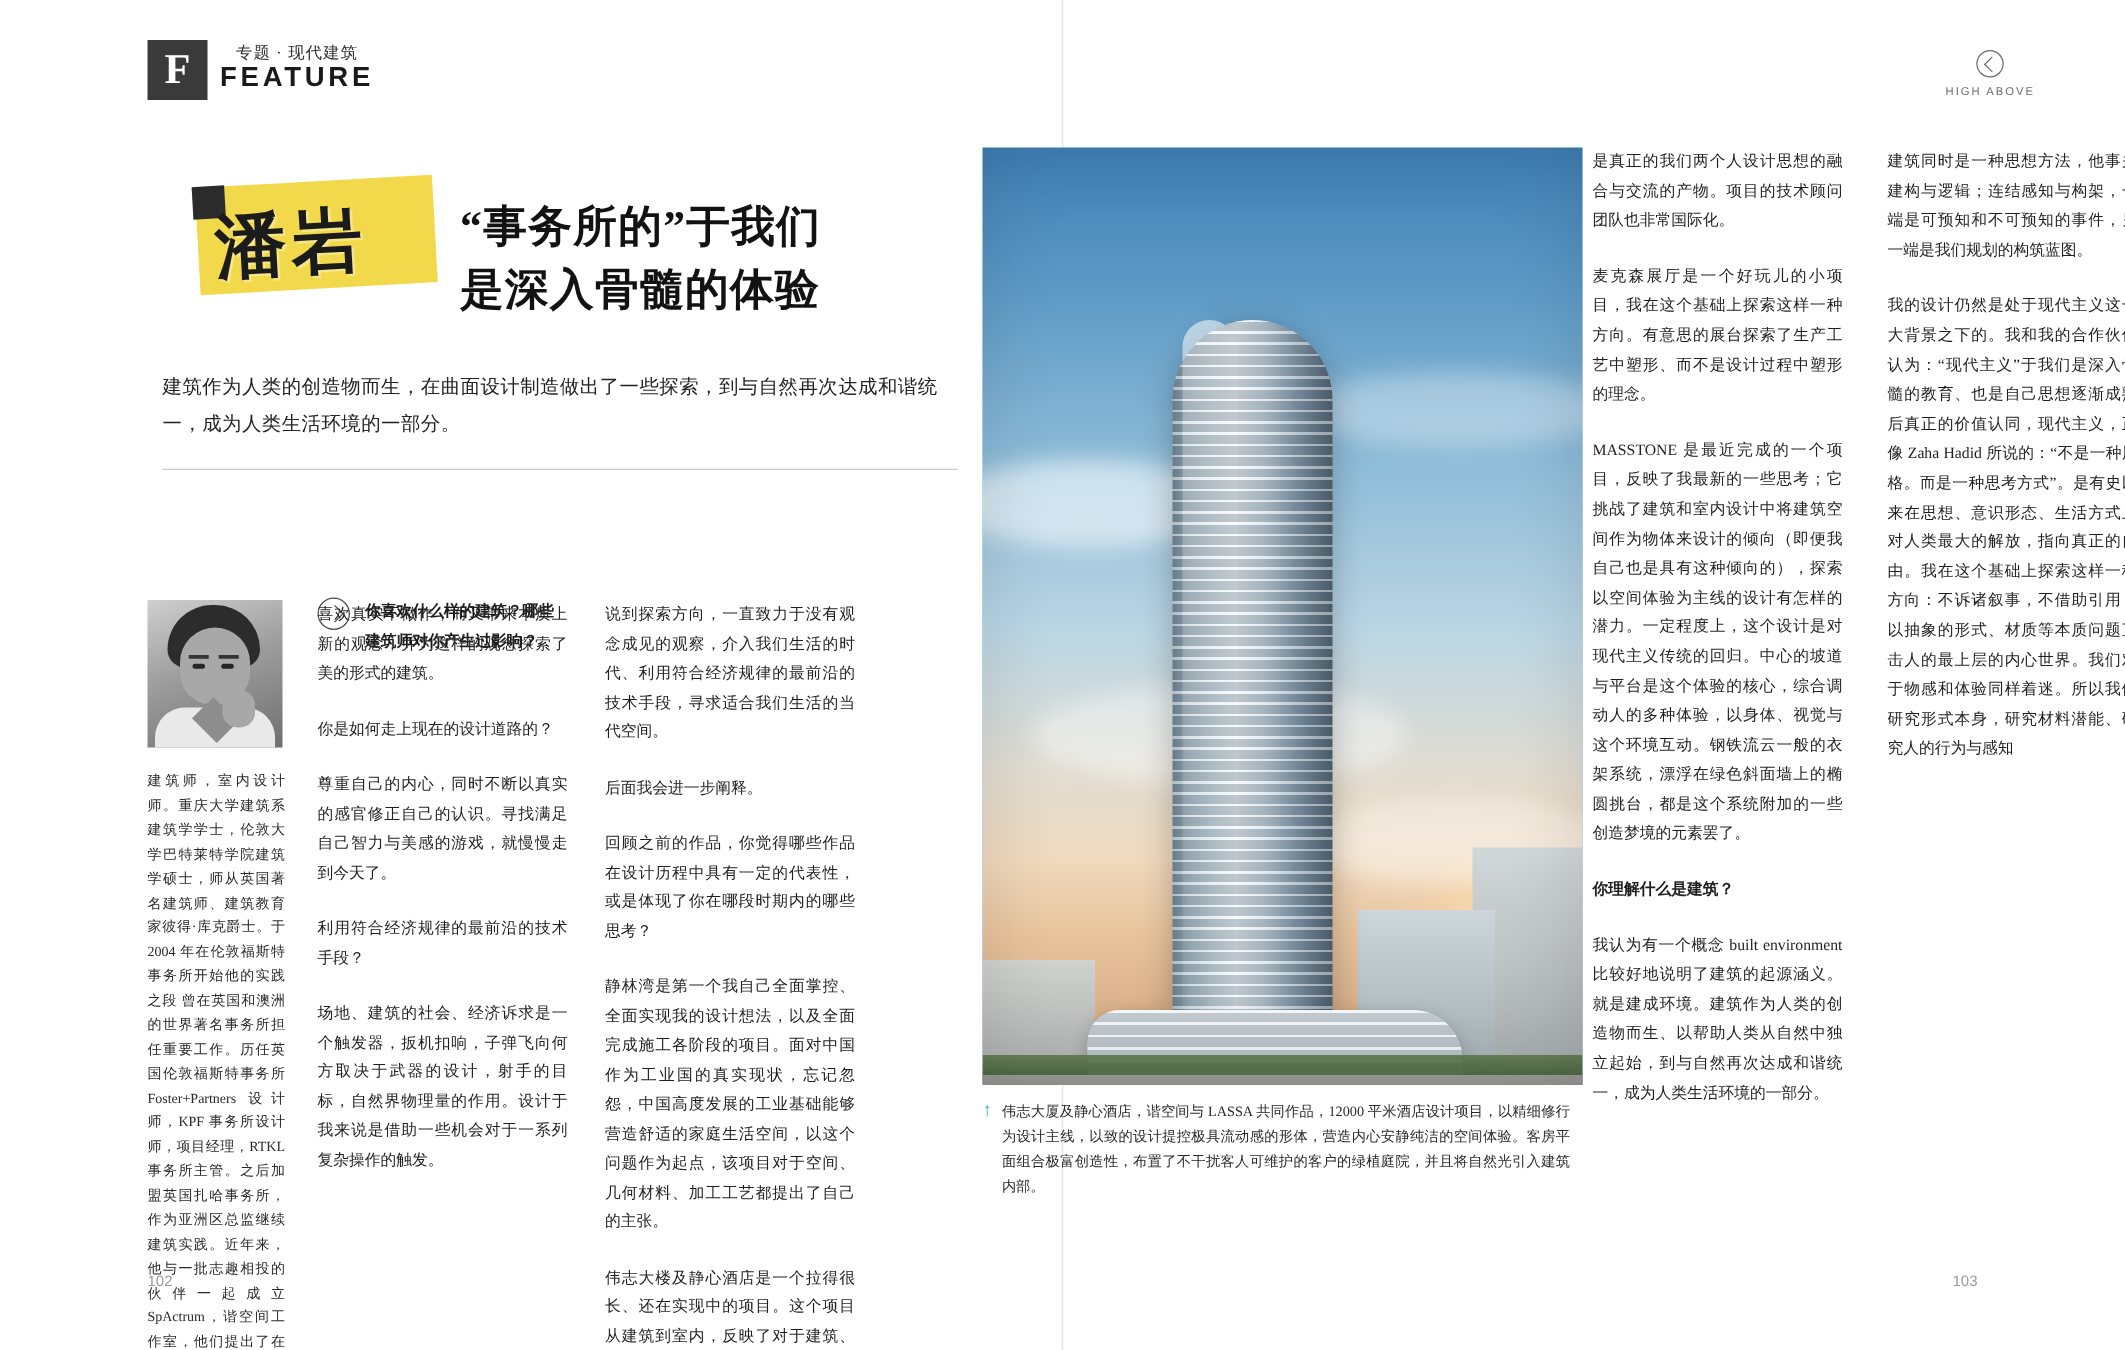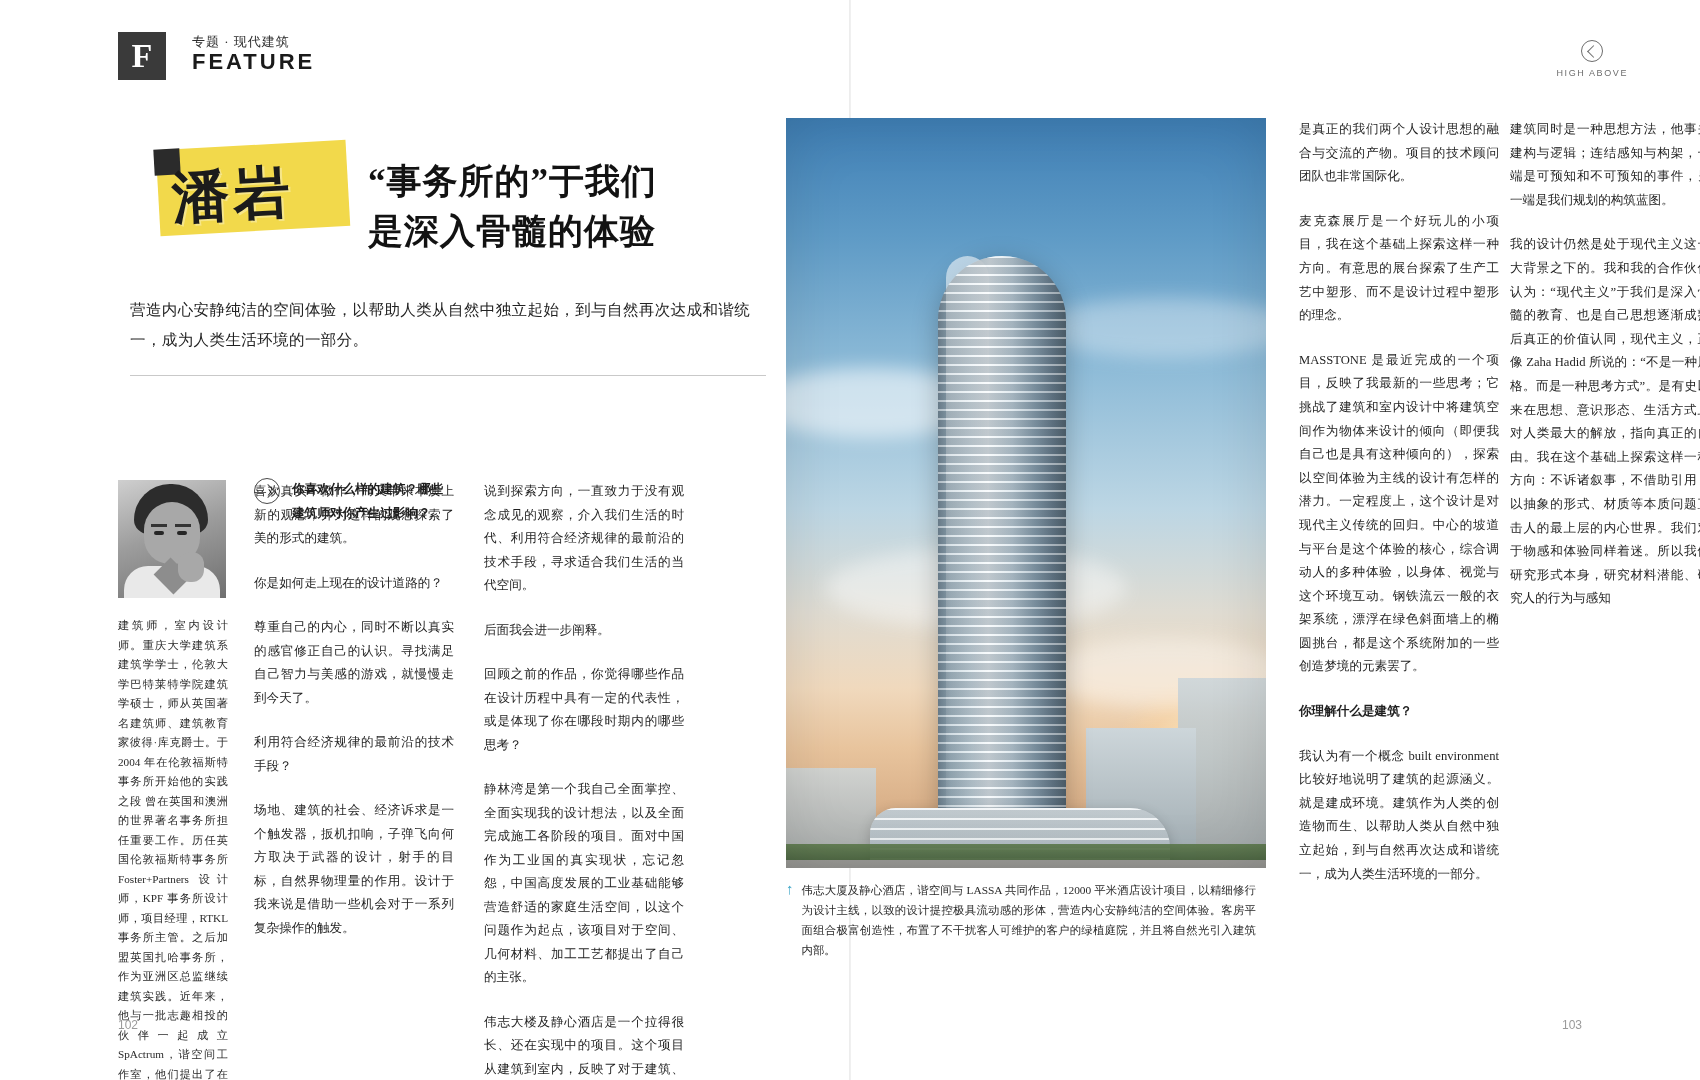--- a/index.html
+++ b/index.html
@@ -30,7 +30,7 @@
     font-family:"Liberation Serif", serif; font-weight:bold;
     font-size:34px; line-height:48px; text-align:center;
   }
-  .masthead-text { margin-left:26px; padding-top:2px; }
+  .masthead-text { margin-left:10px; padding-top:2px;text-align:center; }
   .masthead-cn { font-size:13px; color:#2d2d2d; letter-spacing:1px; line-height:16px; }
   .masthead-en {
     font-family:"Liberation Sans", sans-serif;

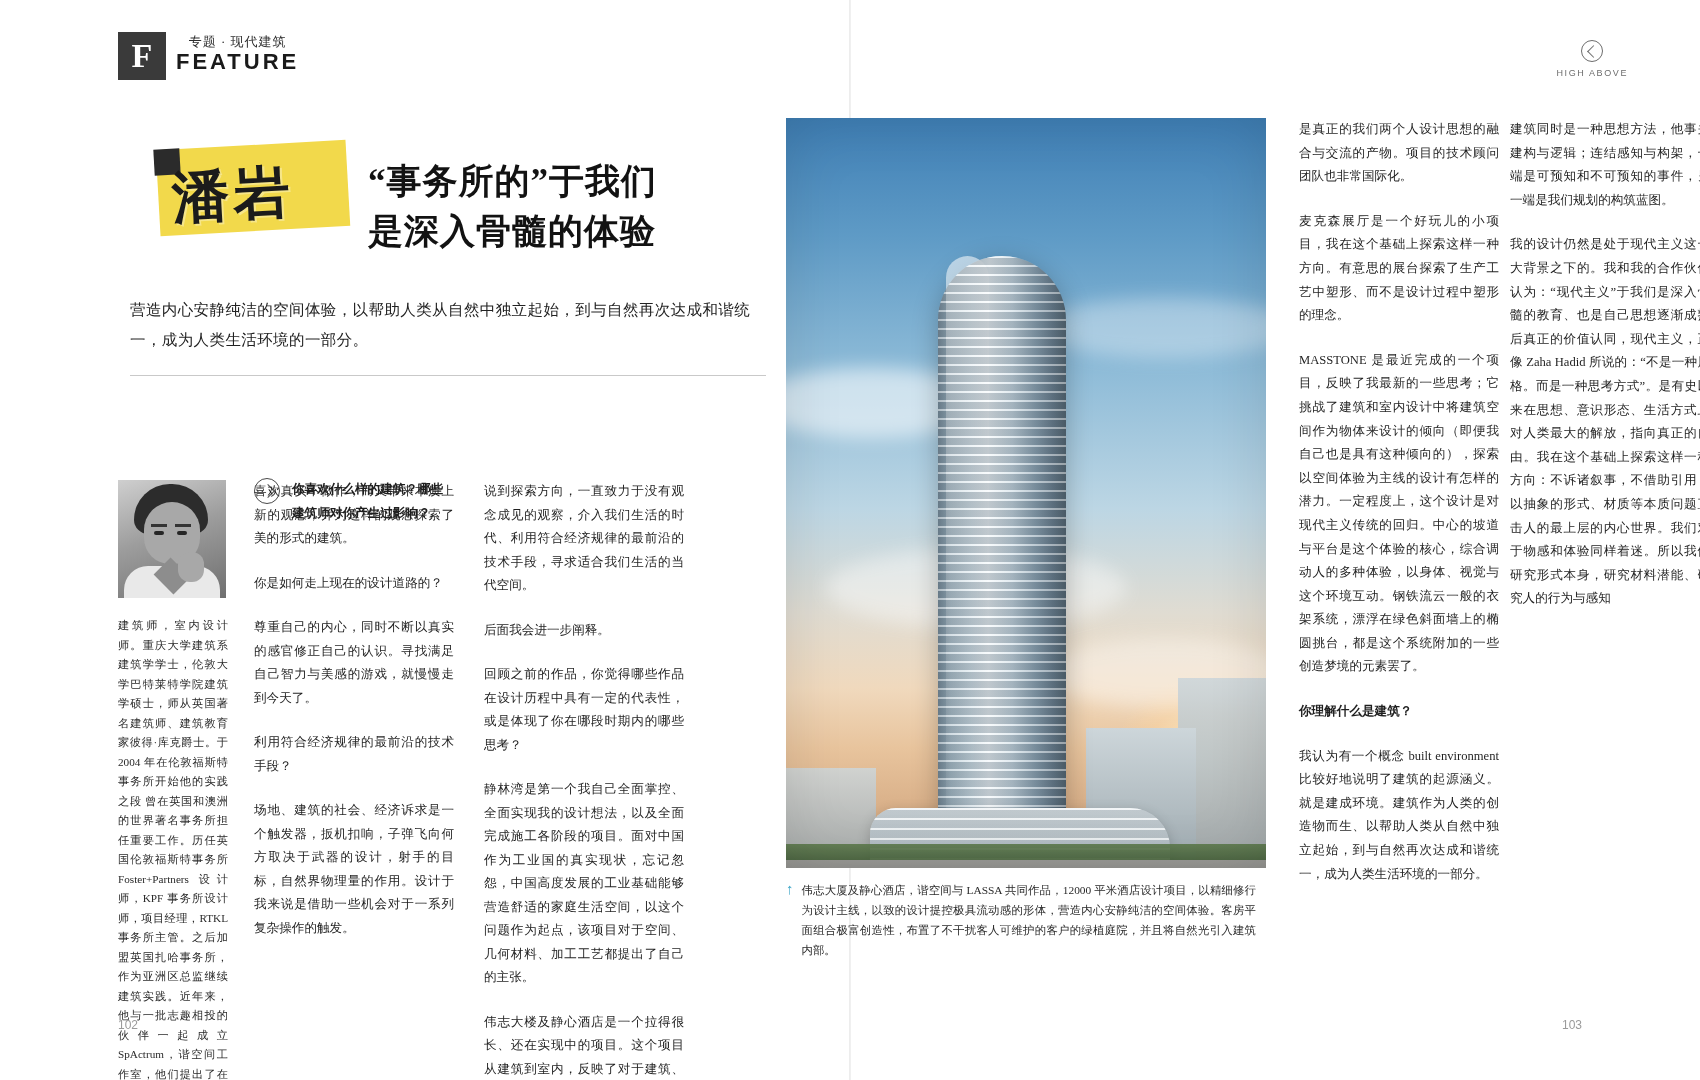--- a/index.html
+++ b/index.html
@@ -236,7 +236,7 @@
   .caption-arrow { color:#3fa7c8; font-size:15px; line-height:18px; }
   .caption-text { font-size:11.4px; line-height:20px; color:#2a2a2a; text-align:justify; }
 
-  .col-3 { left:449px; top:118px; width:200px; }
+  .col-3 { left:424px; top:118px; width:200px; }
   .col-4 { left:660px; top:118px; width:200px; }
   .rc { position:absolute; font-size:12.6px; line-height:23.6px; color:#1f1f1f; text-align:justify; }
   .rc p { margin:0 0 21px 0; }

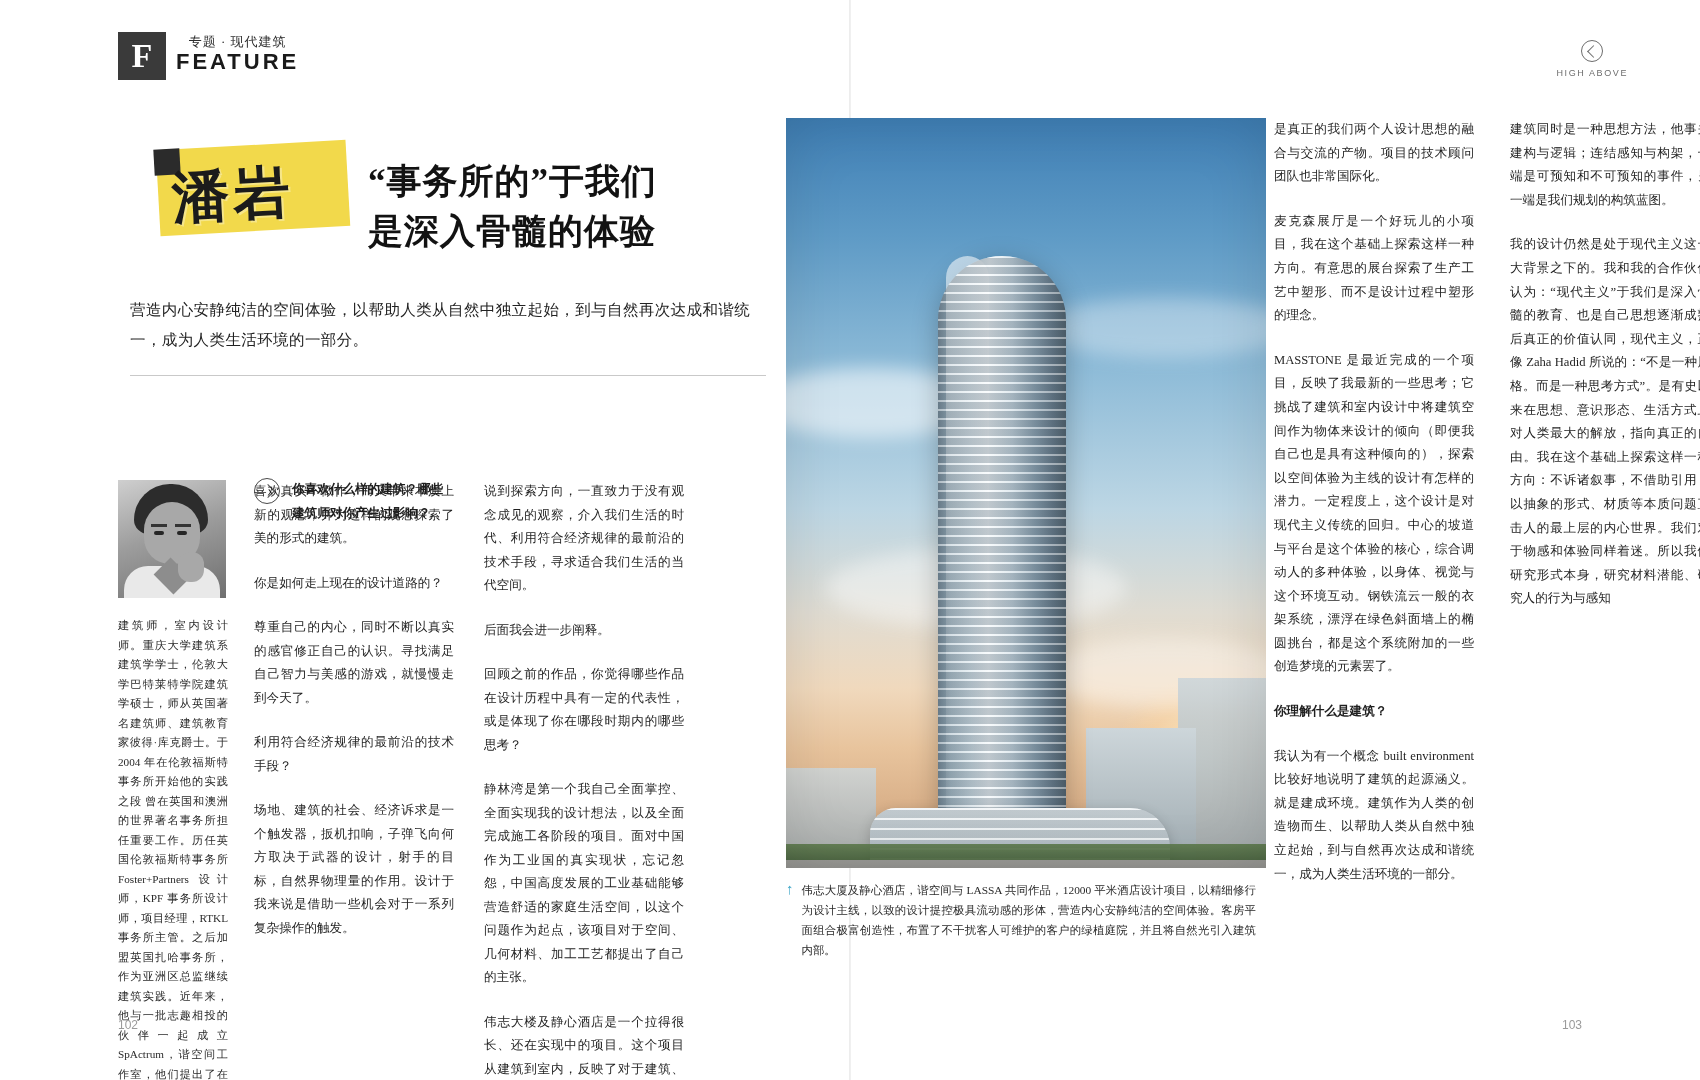--- a/index.html
+++ b/index.html
@@ -265,7 +265,7 @@
         <div>“事务所的”于我们</div>
         <div>是深入骨髓的体验</div>
       </div>
-      <div class="standfirst">营造内心安静纯洁的空间体验，以帮助人类从自然中独立起始，到与自然再次达成和谐统一，成为人类生活环境的一部分。</div>
+      <div class="standfirst">建筑作为人类的创造物而生，在曲面设计制造做出了一些探索，到与自然再次达成和谐统一，成为人类生活环境的一部分。</div>
       <div class="rule"></div>
     </div>
 

